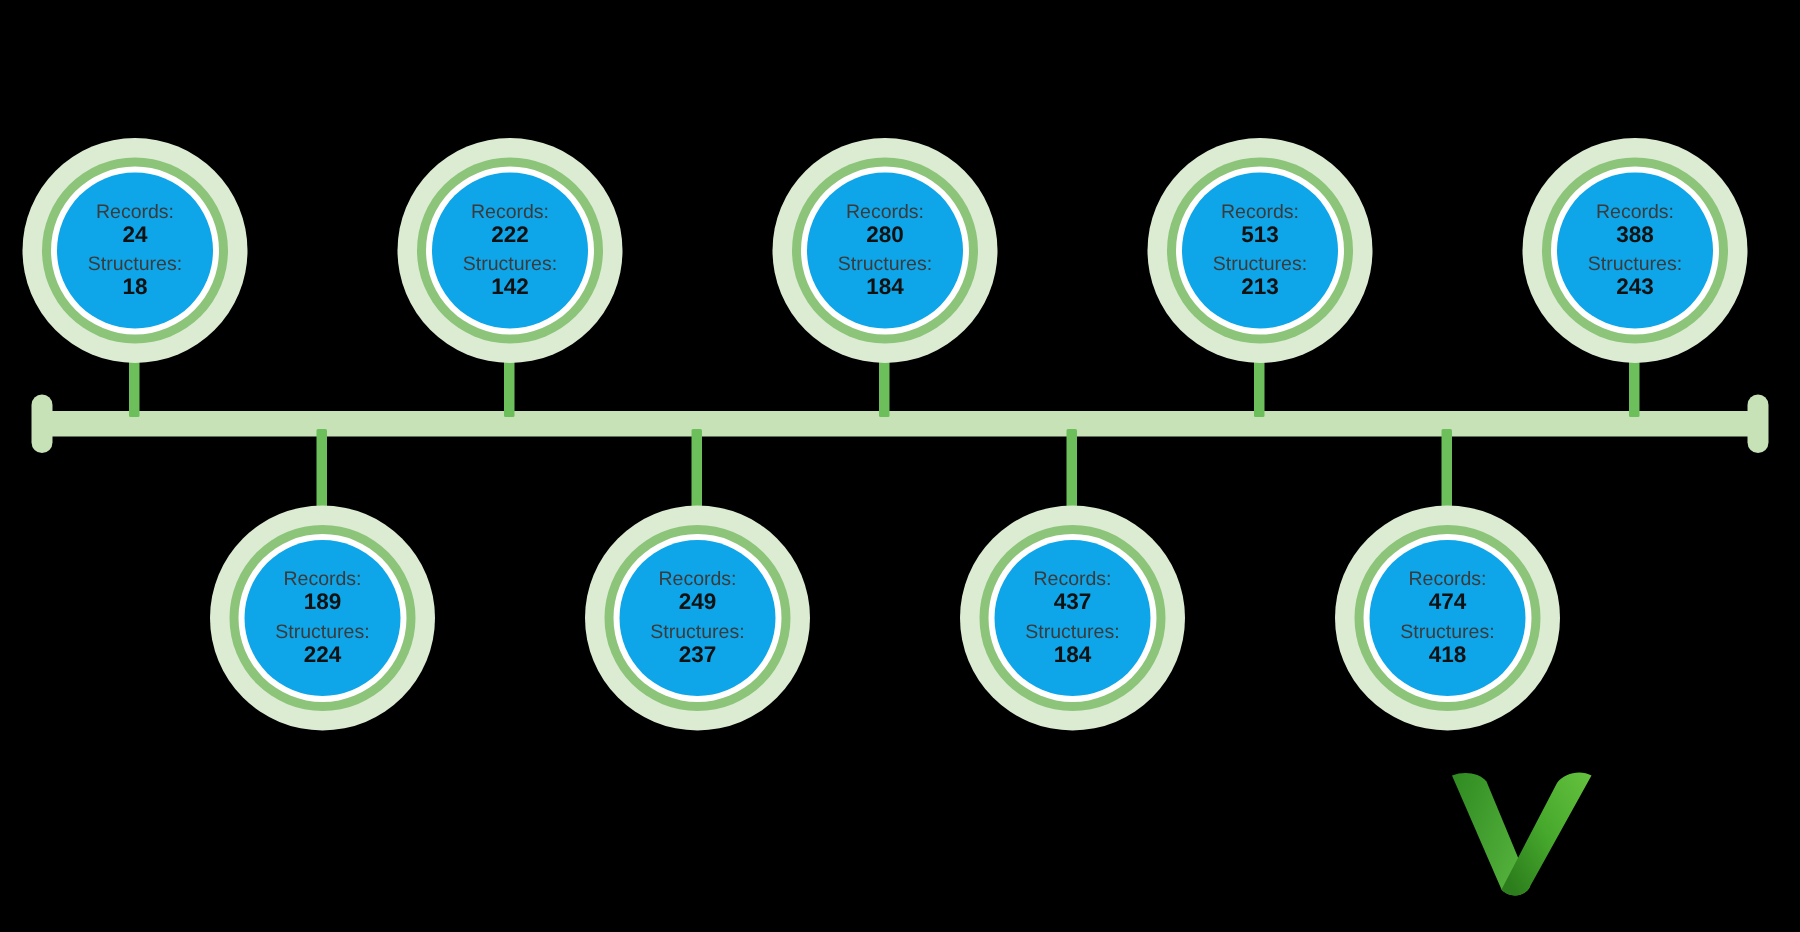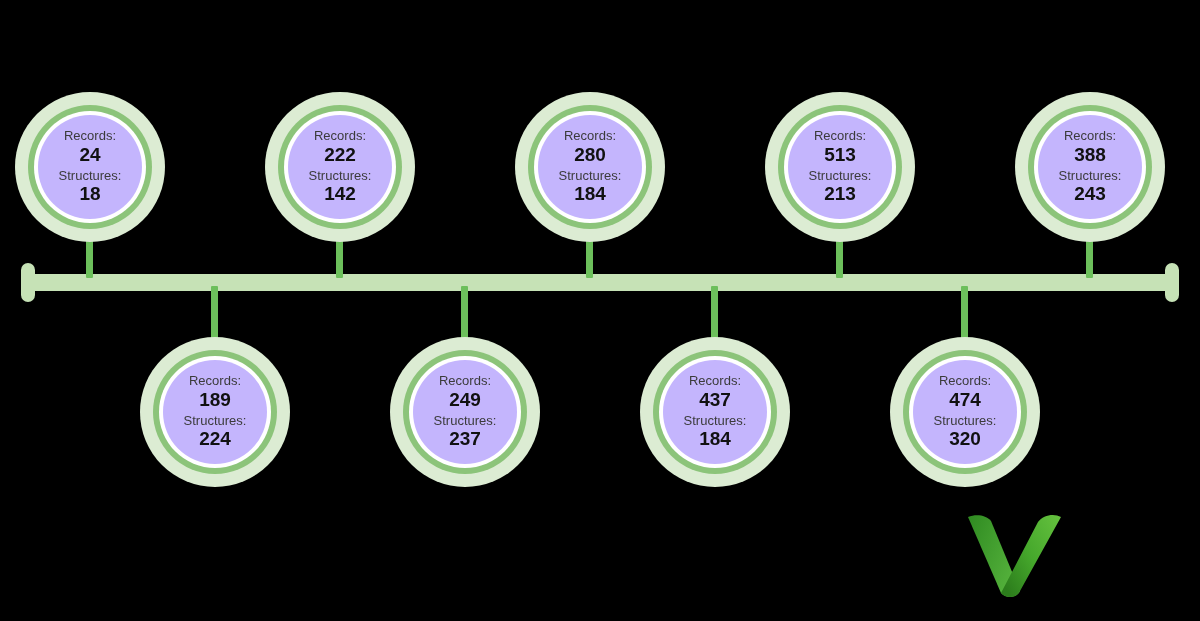--- a/index.html
+++ b/index.html
@@ -81,7 +81,7 @@
     width:104px;
     height:104px;
     border-radius:50%;
-    background:#c4b5fd;            
+    background:#0ea5e9;            
     display:flex;
     flex-direction:column;
     align-items:center;

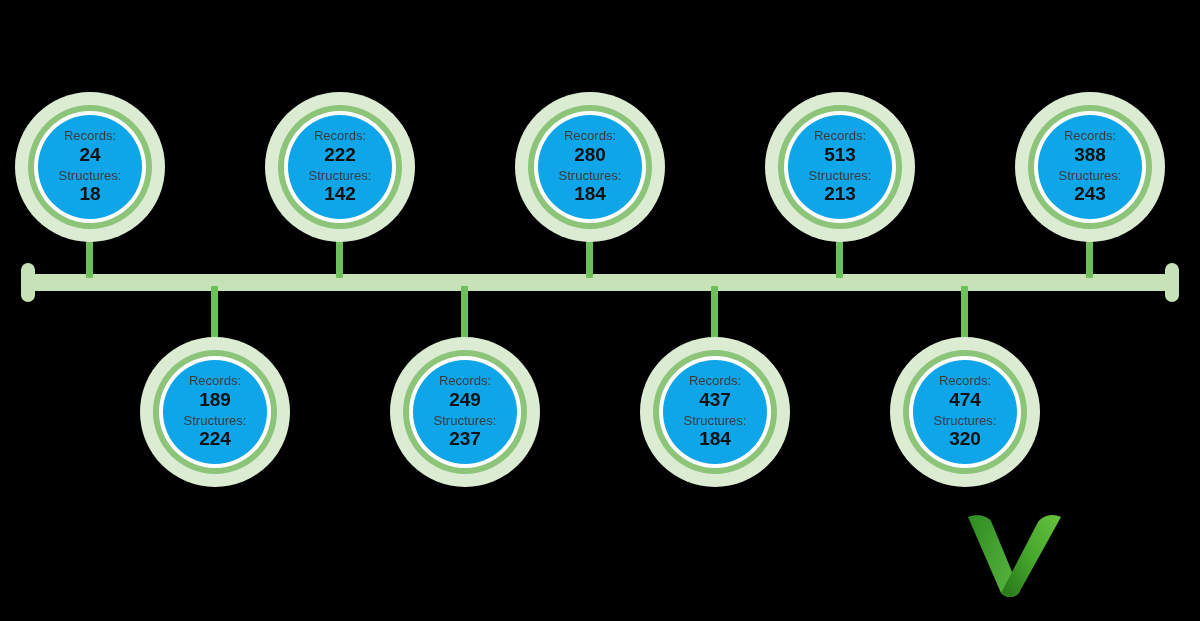--- a/index.html
+++ b/index.html
@@ -96,7 +96,7 @@
     white-space:nowrap;
   }
   .val {
-    font-size:19px;
+    font-size:15px;
     color:#111111;
     font-weight:bold;
     white-space:nowrap;

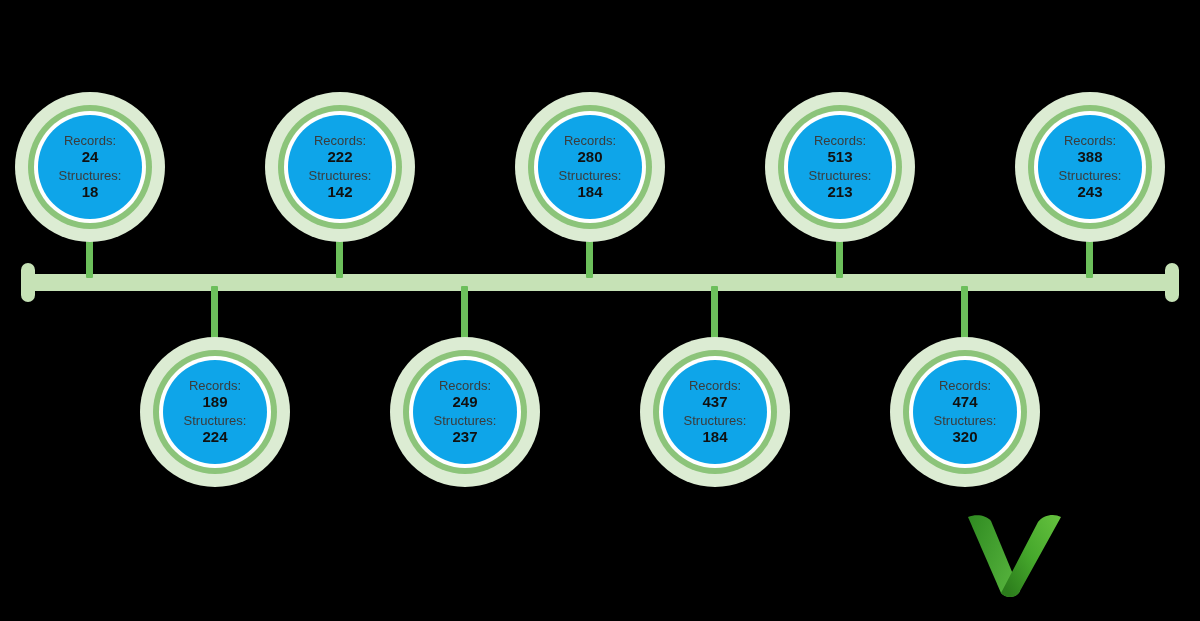--- a/index.html
+++ b/index.html
@@ -244,7 +244,7 @@
           <span class="lbl">Records:</span>
           <span class="val">474</span>
           <span class="lbl">Structures:</span>
-          <span class="val last">320</span>
+          <span class="val last">418</span>
         </div>
       </div>
     </div>

